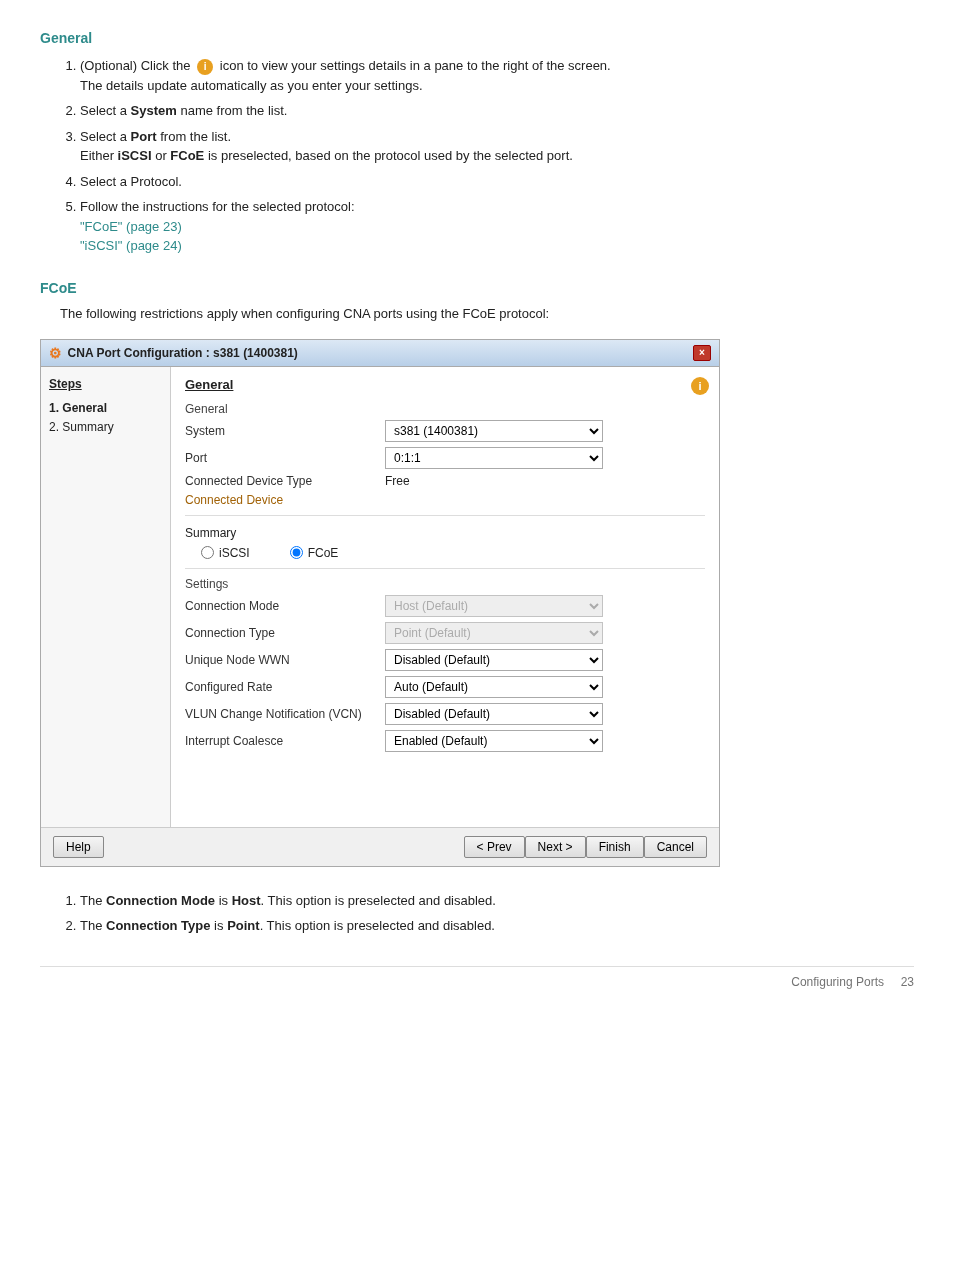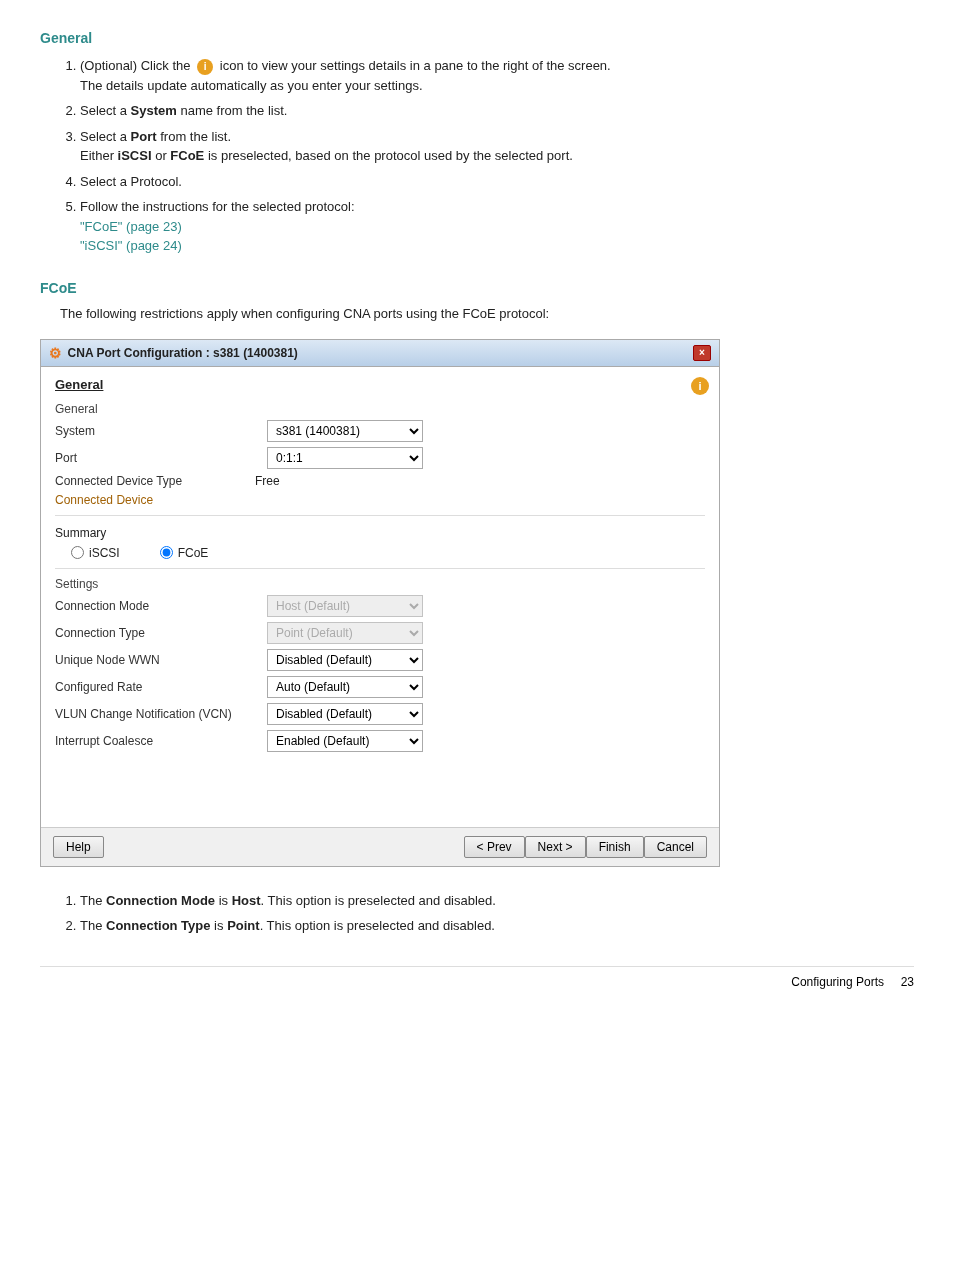--- a/index.html
+++ b/index.html
@@ -344,6 +344,11 @@
 
     <div class="dialog-body">
 
+      <div class="steps-panel">
+        <div class="steps-header">Steps</div>
+        <div class="step-item active">1. General</div>
+        <div class="step-item">2. Summary</div>
+      </div>
 
       <div class="dialog-content">
         <div class="content-header">General</div>

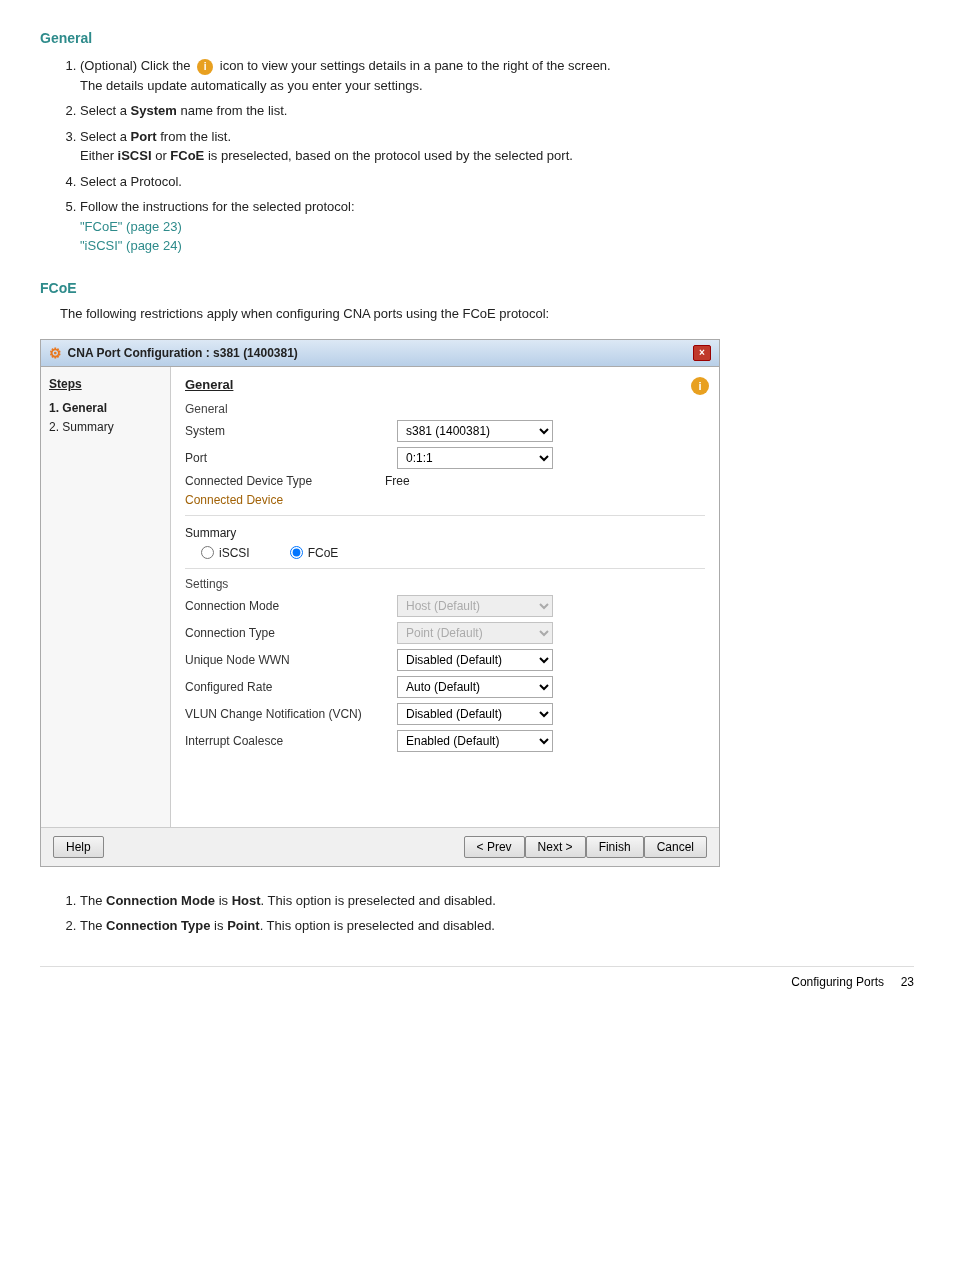--- a/index.html
+++ b/index.html
@@ -196,13 +196,12 @@
 
     
     select.form-select {
-      width: 156px;
+      width: 218px;
       font-size: 12px;
       padding: 1px 4px;
       border: 1px solid #aaa;
       background: #fff;
       height: 22px;
-      margin-left: 12px;
     }
     select.form-select:disabled {
       background: #e8e8e8;

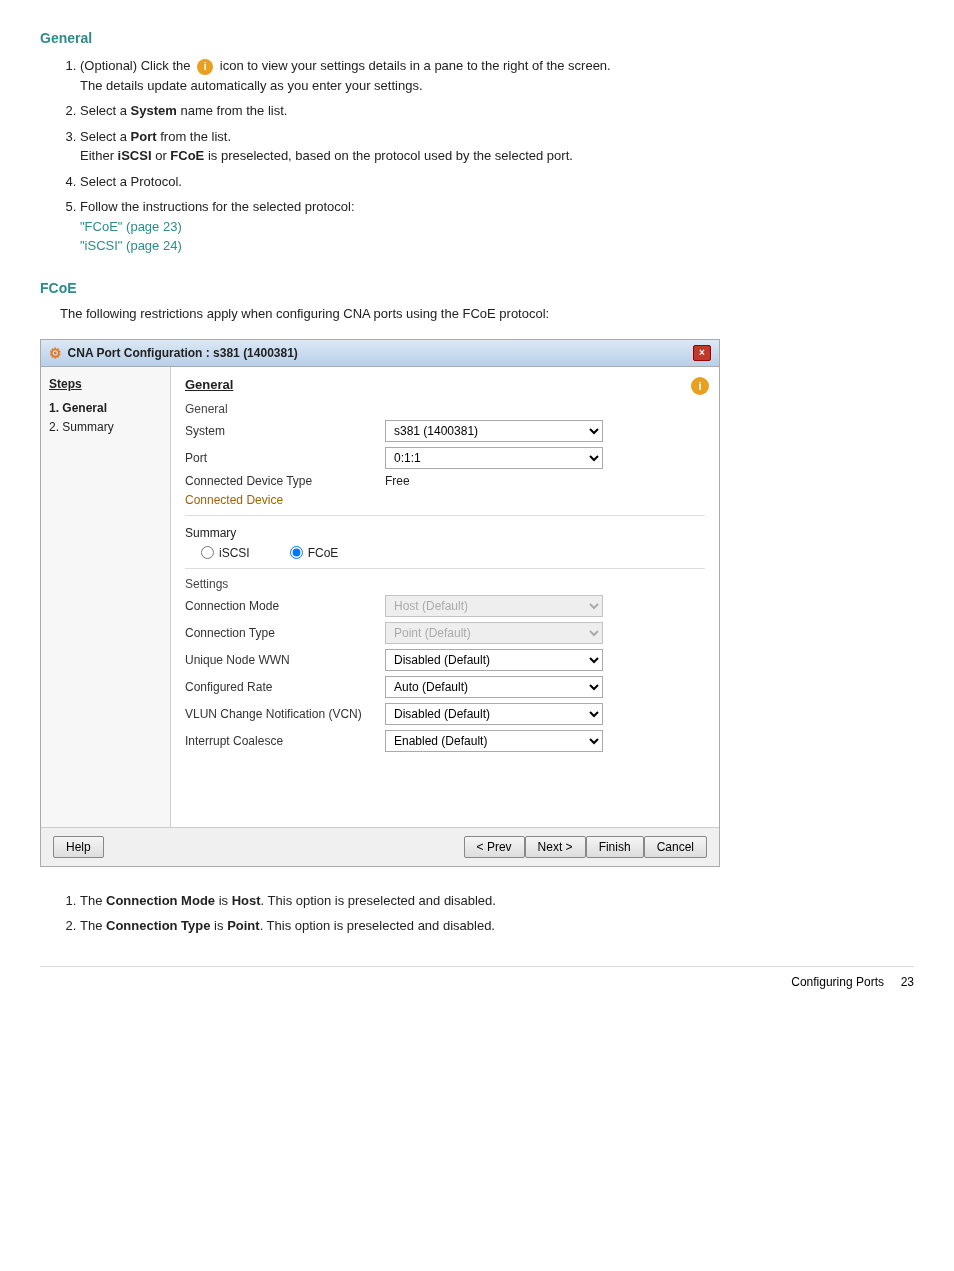--- a/index.html
+++ b/index.html
@@ -281,7 +281,7 @@
       margin-top: 30px;
       text-align: right;
       font-size: 12px;
-      color: #000000;
+      color: #737373;
       border-top: 1px solid #ddd;
       padding-top: 8px;
     }

